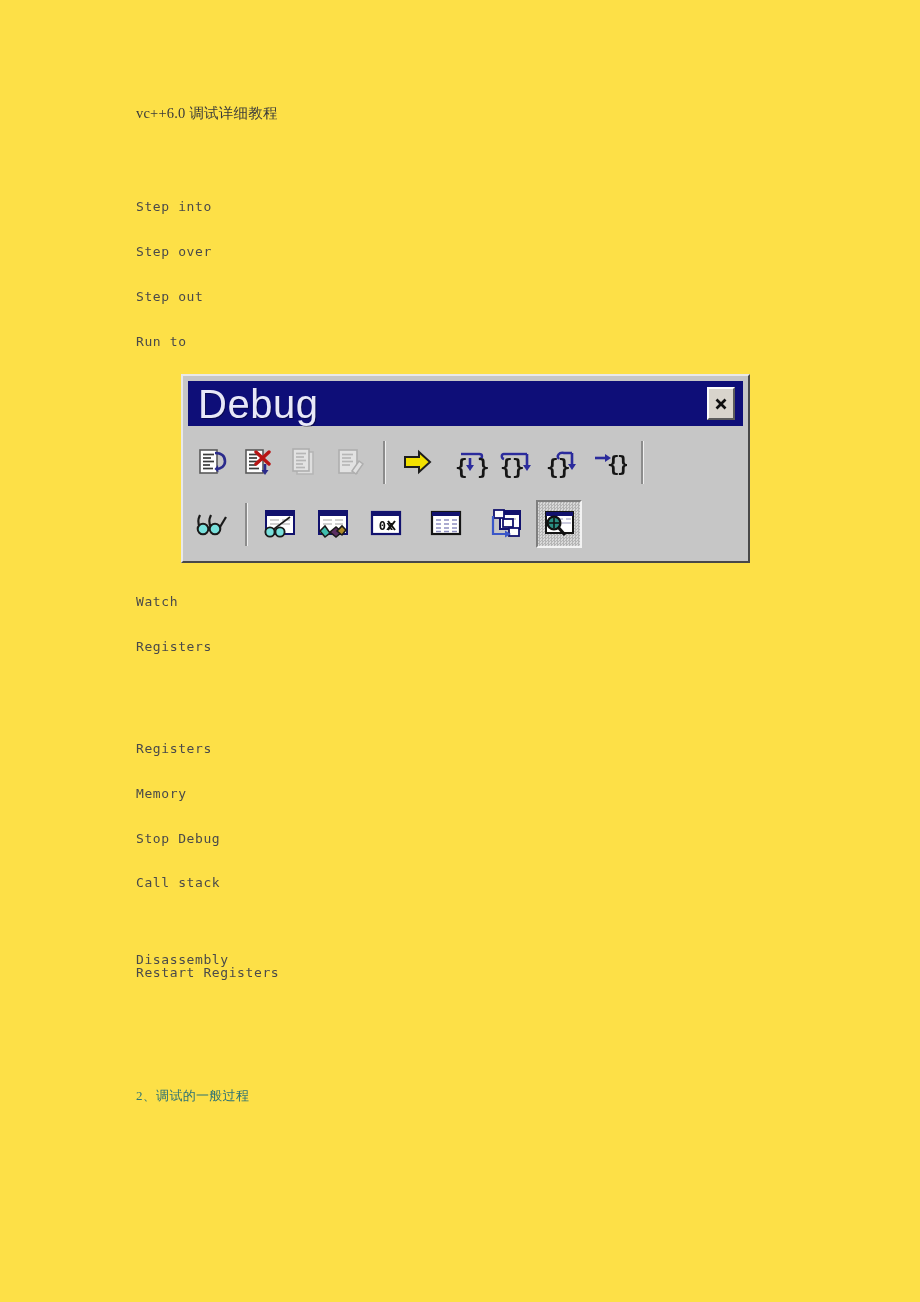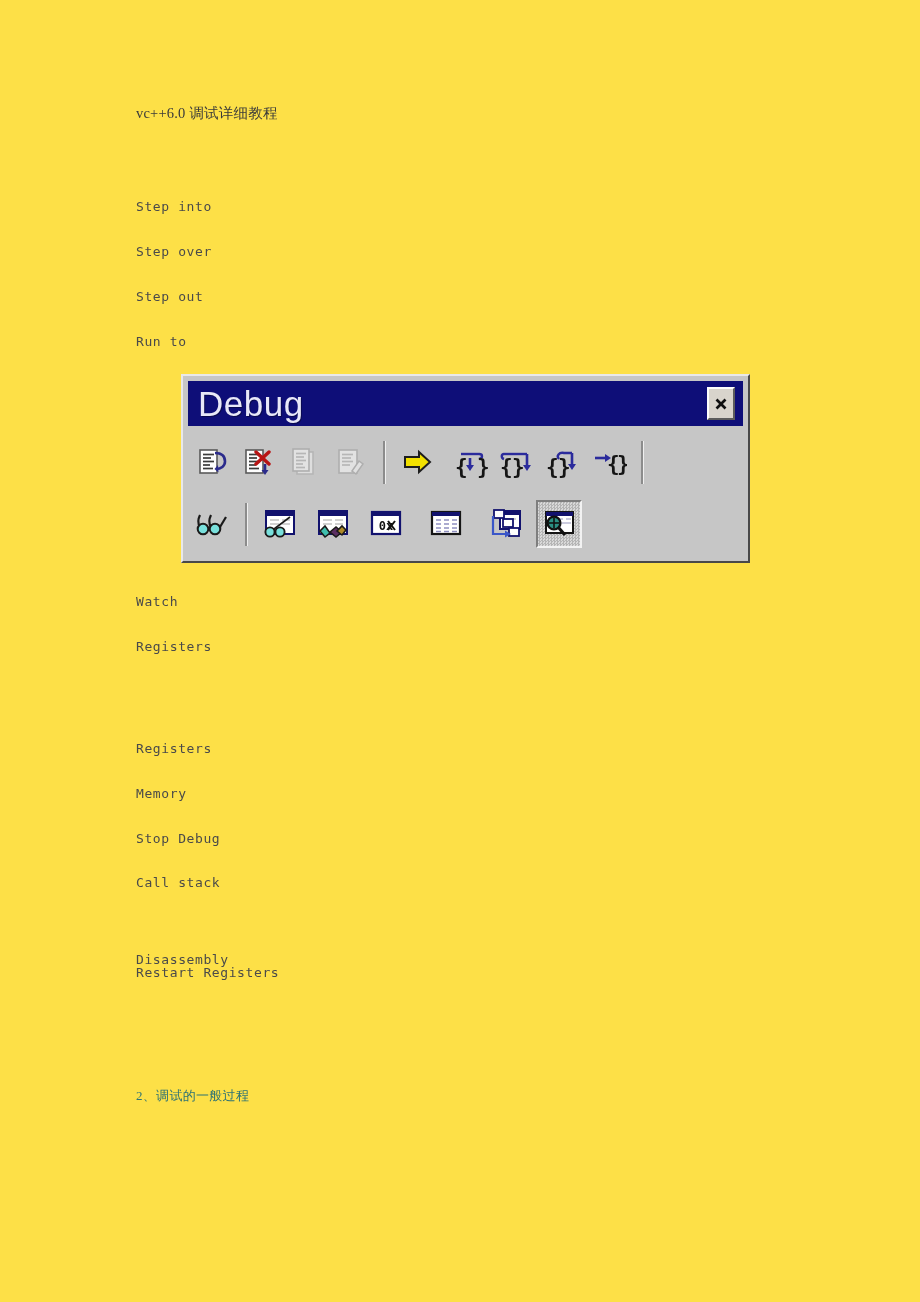--- a/index.html
+++ b/index.html
@@ -90,7 +90,7 @@
   .tb-title-text {
     color: #e8e8f8;
     font-family: "Liberation Sans", sans-serif;
-    font-size: 35px;
+    font-size: 40px;
     font-weight: 400;
     letter-spacing: 0.5px;
     line-height: 1;

